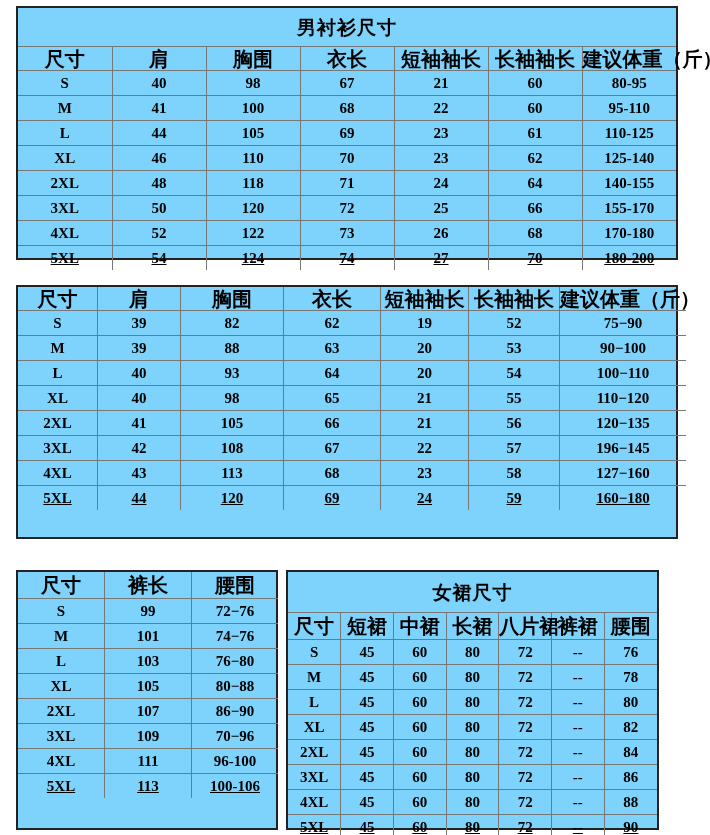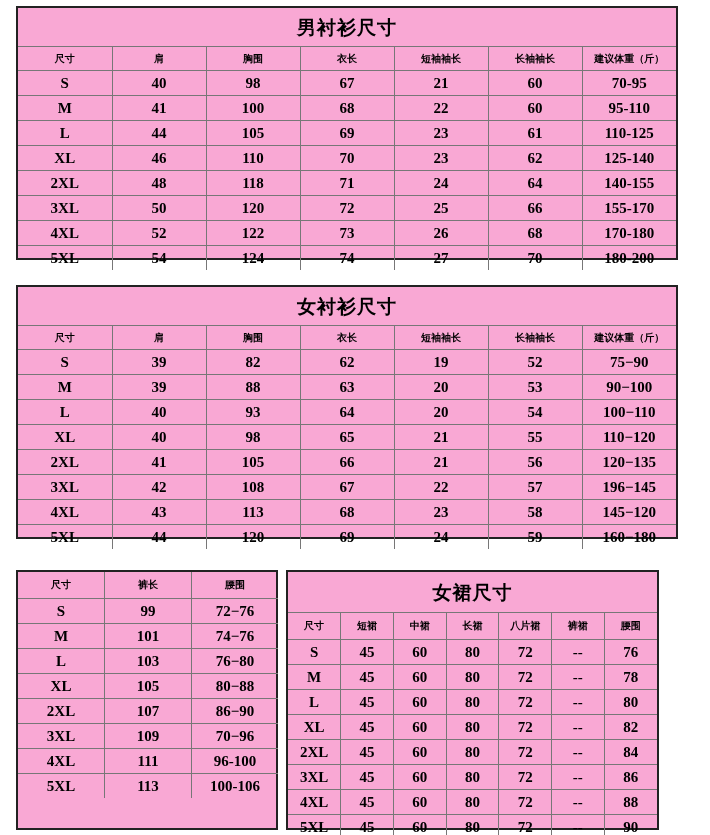--- a/index.html
+++ b/index.html
@@ -27,7 +27,7 @@
   .table-wrap {
     position: absolute;
     border: 2px solid #222222;
-    background: #f9a8d4;
+    background: #7dd3fc;
     box-sizing: border-box;
   }
   .table-wrap table {

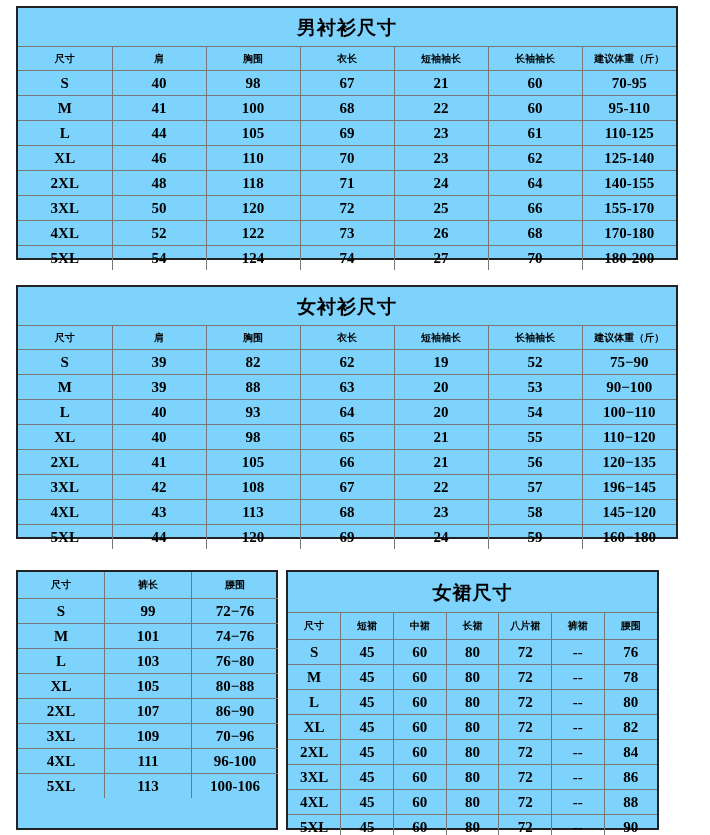--- a/index.html
+++ b/index.html
@@ -63,7 +63,7 @@
     font-weight: bold;
   }
   .head-cell {
-    font-size: 10px;
+    font-size: 20px;
     letter-spacing: 0px;
   }
   .data-cell {

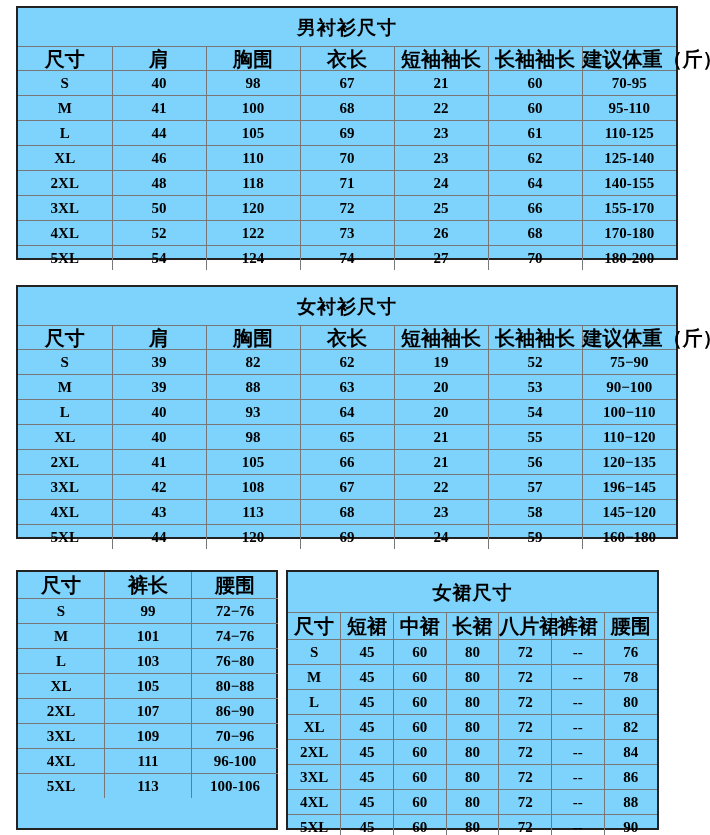--- a/index.html
+++ b/index.html
@@ -124,7 +124,7 @@
             <td class="data-cell">67</td>
             <td class="data-cell">21</td>
             <td class="data-cell">60</td>
-            <td class="data-cell">70-95</td>
+            <td class="data-cell">80-95</td>
           </tr>
           <tr>
             <td class="size-cell">M</td>

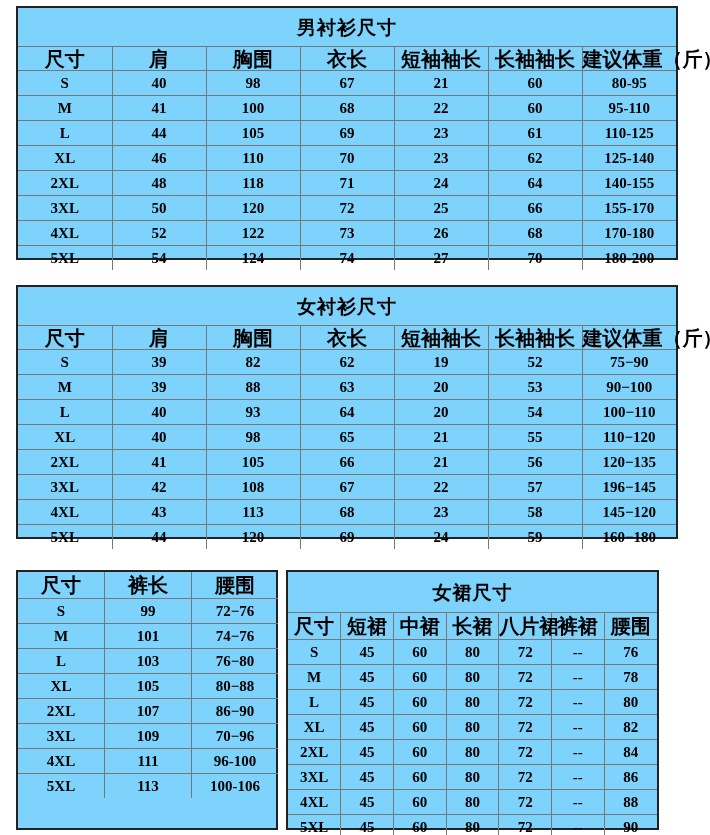--- a/index.html
+++ b/index.html
@@ -55,6 +55,7 @@
   }
   .table-wrap tr:last-child td {
     border-bottom: none;
+    text-decoration: underline;
   }
 
   .title-cell {

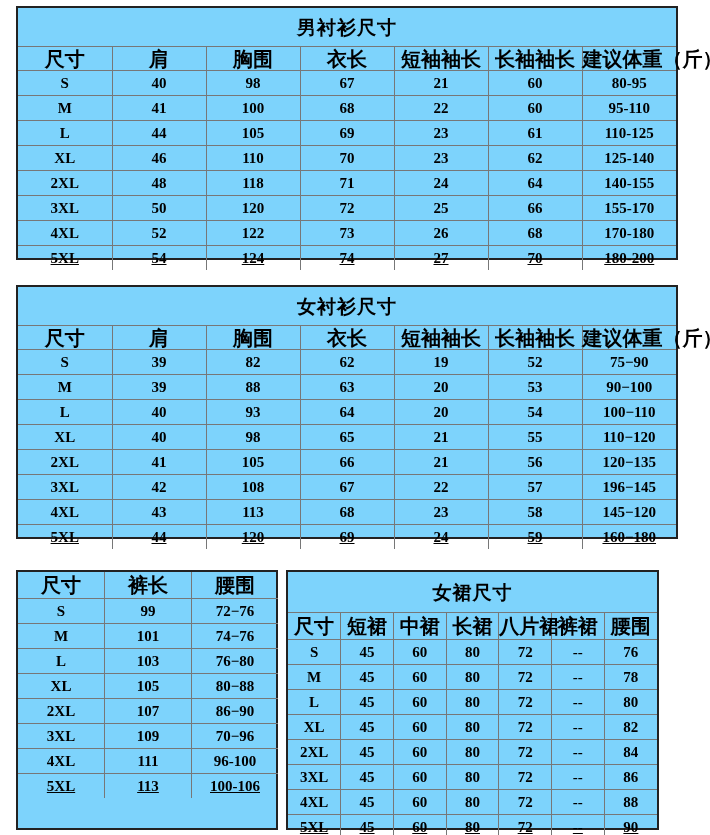--- a/index.html
+++ b/index.html
@@ -198,9 +198,6 @@
     <table>
       <tbody>
           <tr>
-            <td class="title-cell" colspan="7">女衬衫尺寸</td>
-          </tr>
-          <tr>
             <td class="head-cell" style="width: 79px;">尺寸</td>
             <td class="head-cell" style="width: 82px;">肩</td>
             <td class="head-cell" style="width: 102px;">胸围</td>

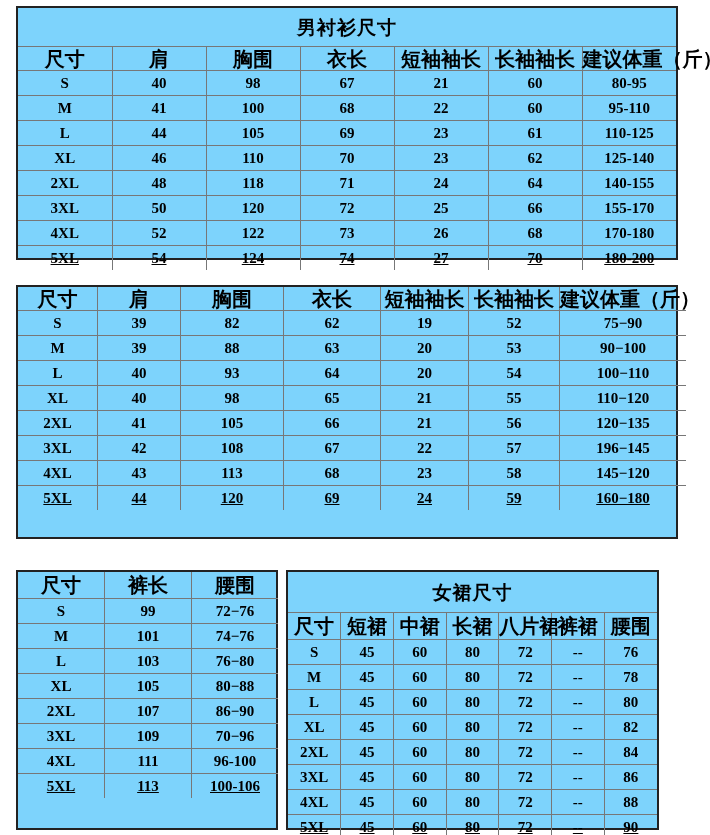--- a/index.html
+++ b/index.html
@@ -267,7 +267,7 @@
             <td class="data-cell">68</td>
             <td class="data-cell">23</td>
             <td class="data-cell">58</td>
-            <td class="data-cell">145−120</td>
+            <td class="data-cell">127−160</td>
           </tr>
           <tr>
             <td class="size-cell">5XL</td>

